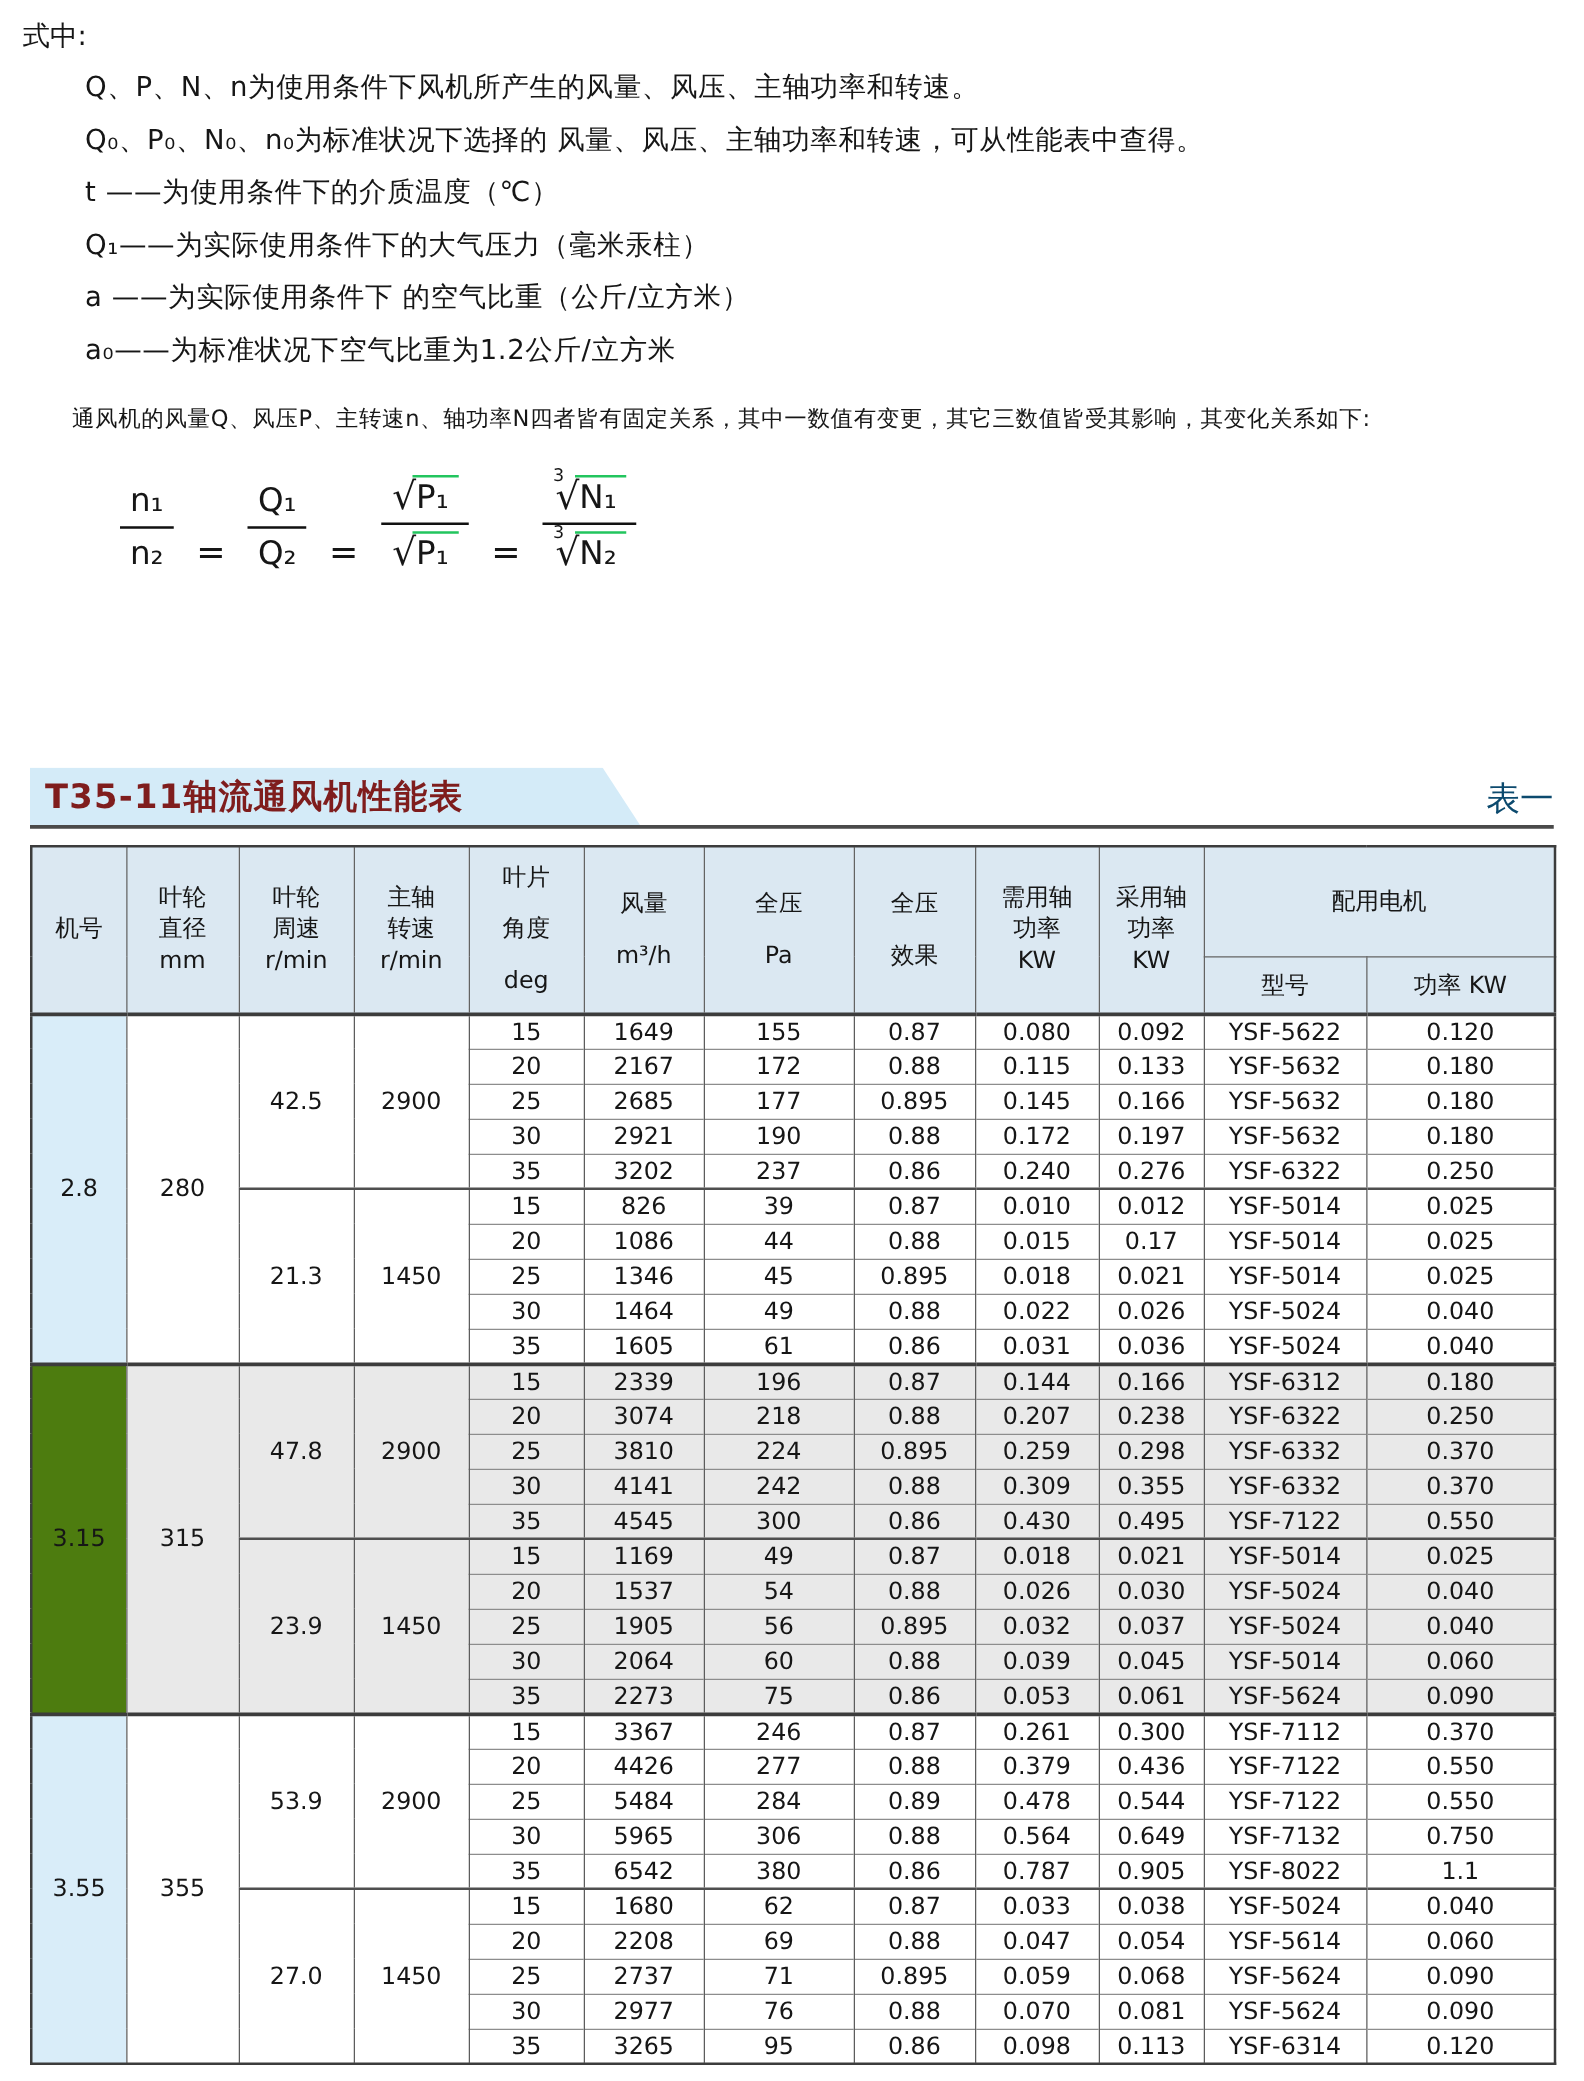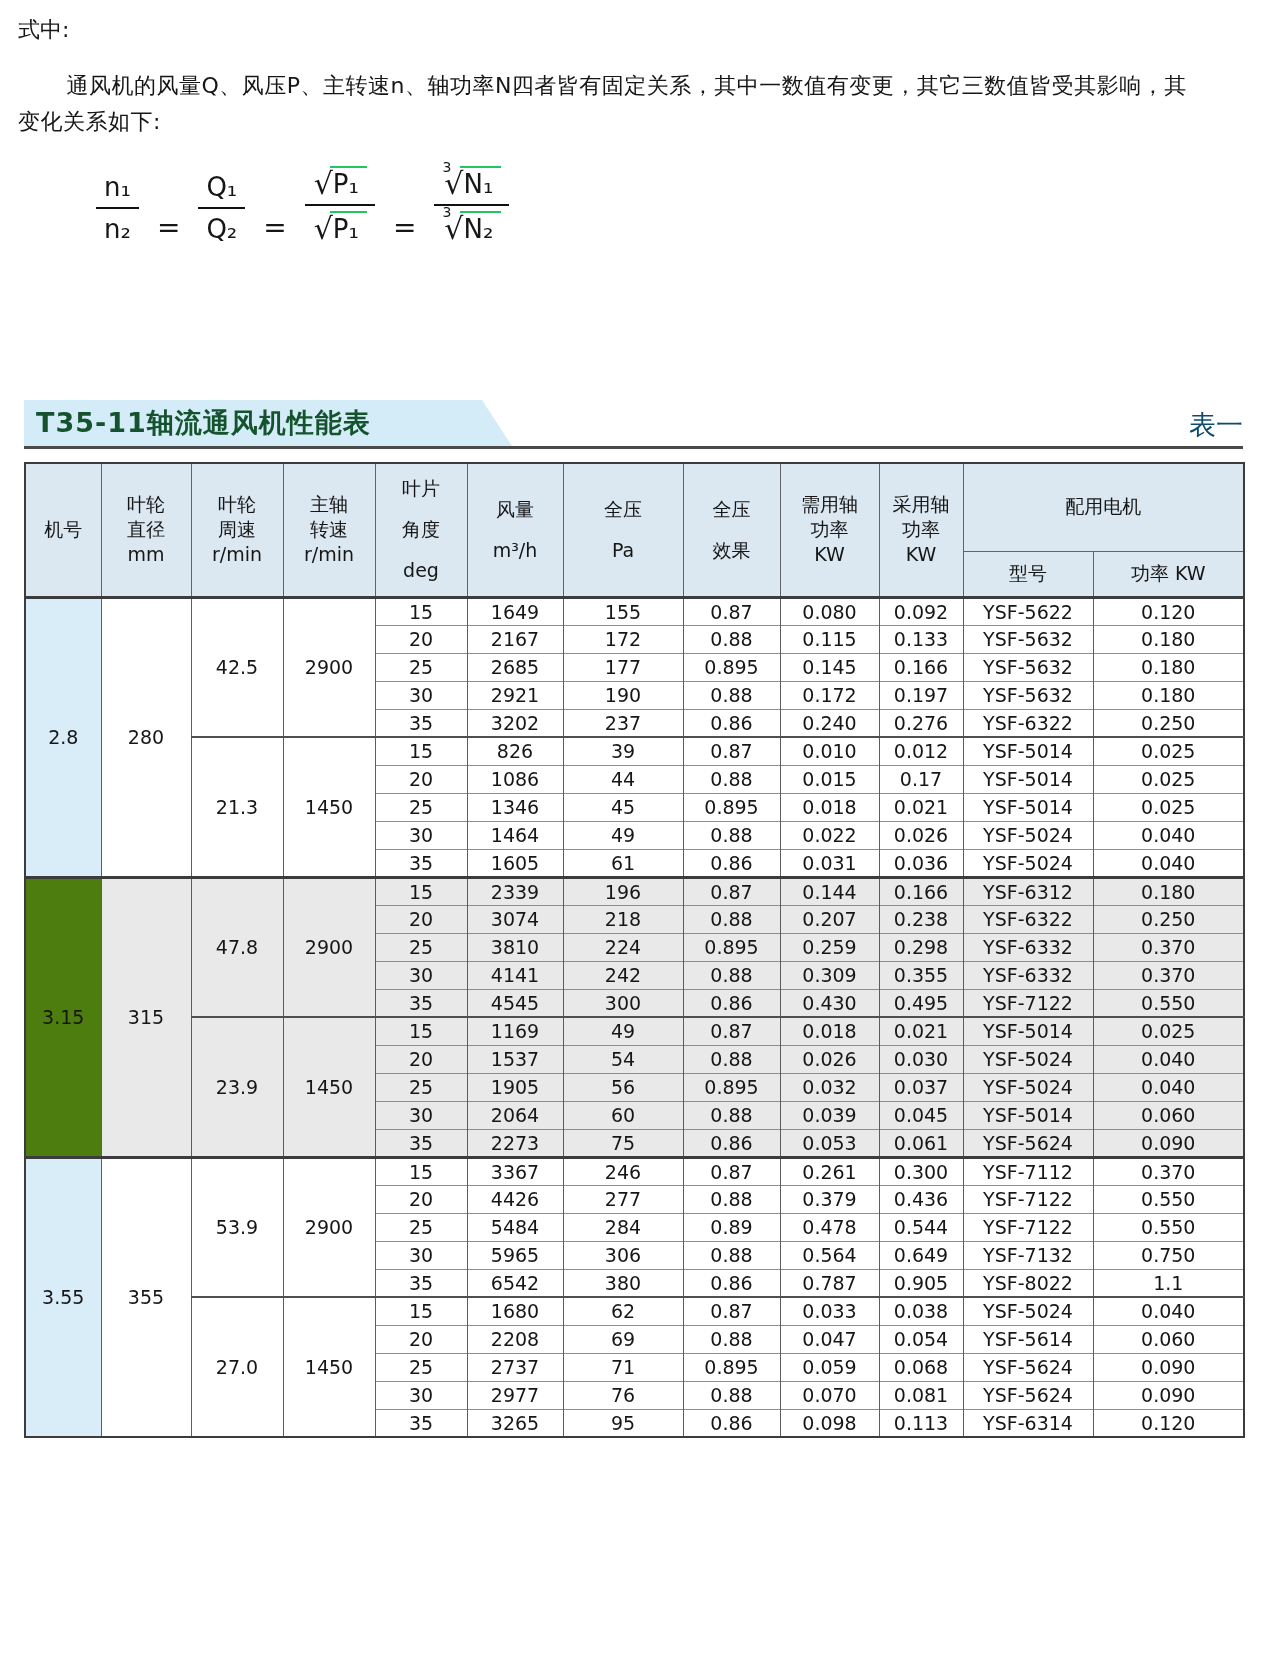--- a/index.html
+++ b/index.html
@@ -65,6 +65,14 @@
 
 <div class="intro">
   <div class="intro-heading">式中:</div>
+  <div class="defs">
+    <div class="def-line">Q、P、N、n为使用条件下风机所产生的风量、风压、主轴功率和转速。</div>
+    <div class="def-line">Q₀、P₀、N₀、n₀为标准状况下选择的 风量、风压、主轴功率和转速，可从性能表中查得。</div>
+    <div class="def-line">t ——为使用条件下的介质温度（℃）</div>
+    <div class="def-line">Q₁——为实际使用条件下的大气压力（毫米汞柱）</div>
+    <div class="def-line">a ——为实际使用条件下 的空气比重（公斤/立方米）</div>
+    <div class="def-line">a₀——为标准状况下空气比重为1.2公斤/立方米</div>
+  </div>
   <div class="intro-paragraph">通风机的风量Q、风压P、主转速n、轴功率N四者皆有固定关系，其中一数值有变更，其它三数值皆受其影响，其变化关系如下:</div>
 </div>
 

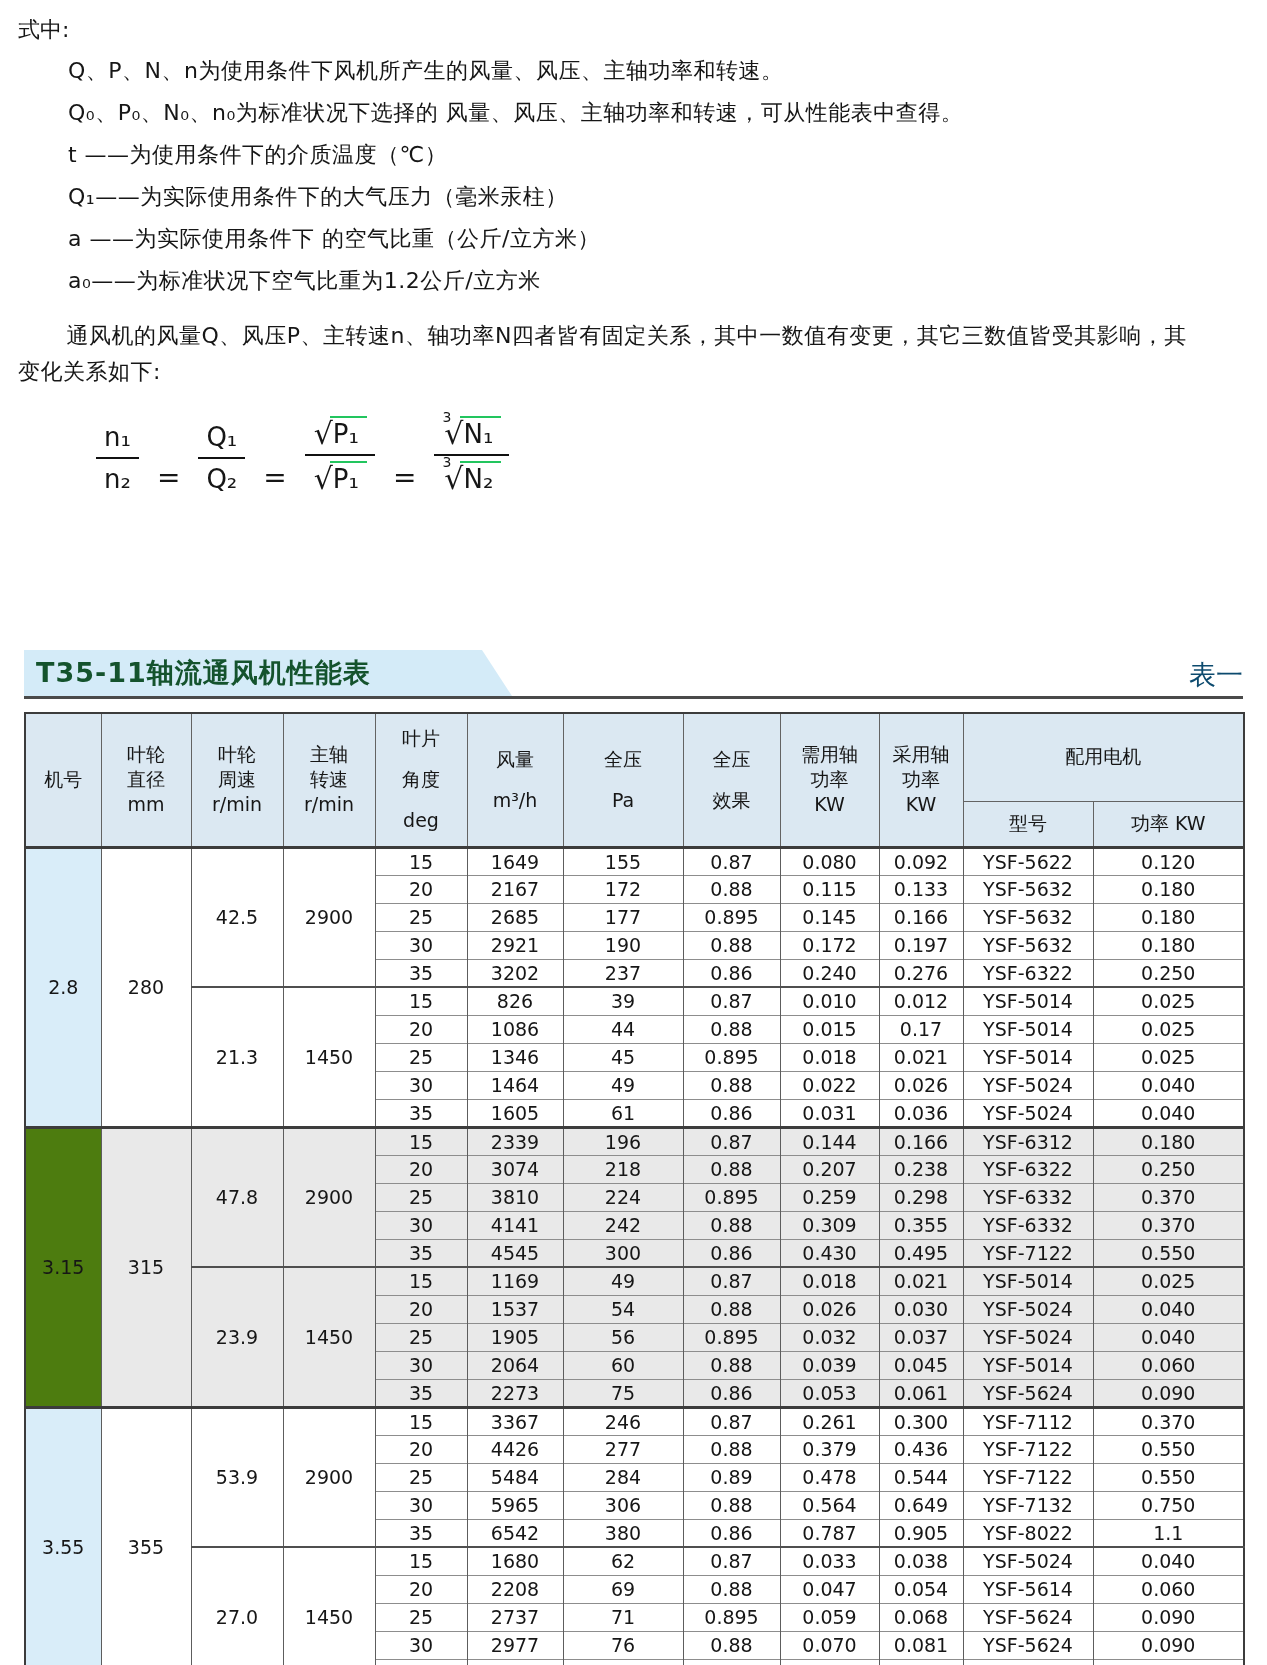--- a/index.html
+++ b/index.html
@@ -12,7 +12,7 @@
   .intro-heading { font-size:22px; line-height:28px; }
   .defs { margin:14px 0 0 50px; }
   .defs .def-line { font-size:22px; line-height:26px; margin-bottom:16px; letter-spacing:0.5px; }
-  .intro-paragraph { font-size:22px; line-height:36px; letter-spacing:0.5px;
+  .intro-paragraph { font-size:18px; line-height:36px; letter-spacing:0.5px;
     text-indent:2.2em; width:1190px; margin-top:24px; }
 
   

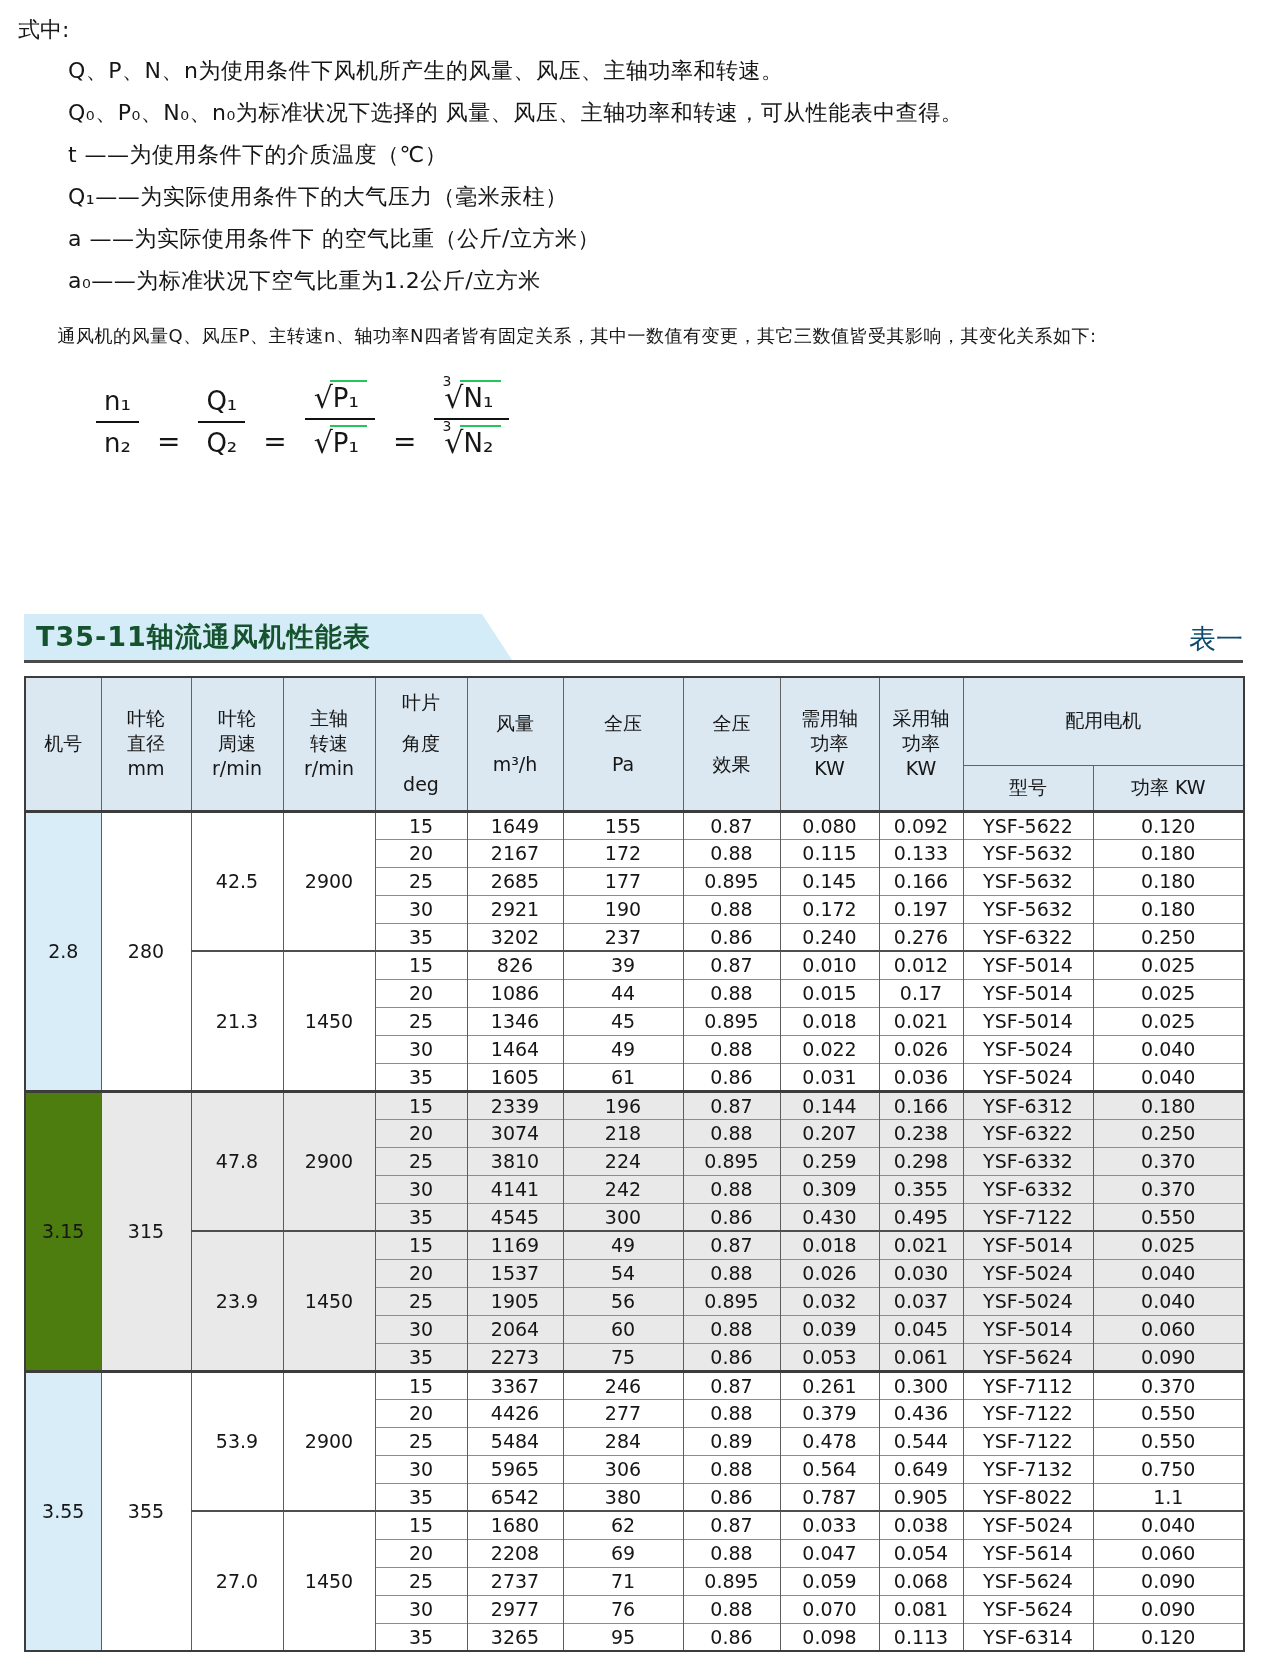--- a/index.html
+++ b/index.html
@@ -31,7 +31,7 @@
   .banner { position:absolute; left:24px; bottom:3px; width:488px; height:46px;
     background:#d4ebf8; clip-path:polygon(0 0, 458px 0, 488px 100%, 0 100%);
     display:flex; align-items:center; padding-left:12px; }
-  .banner-text { font-size:27px; font-weight:700; color:#14532d; letter-spacing:1px; }
+  .banner-text { font-size:27px; font-weight:700; color:#7f1d1d; letter-spacing:1px; }
   .table-tag { position:absolute; right:24px; bottom:6px; font-size:27px; color:#0c4a6e; }
   .title-rule { position:absolute; left:24px; bottom:0; width:1219px; border-bottom:3px solid #4a4a4a; }
 

